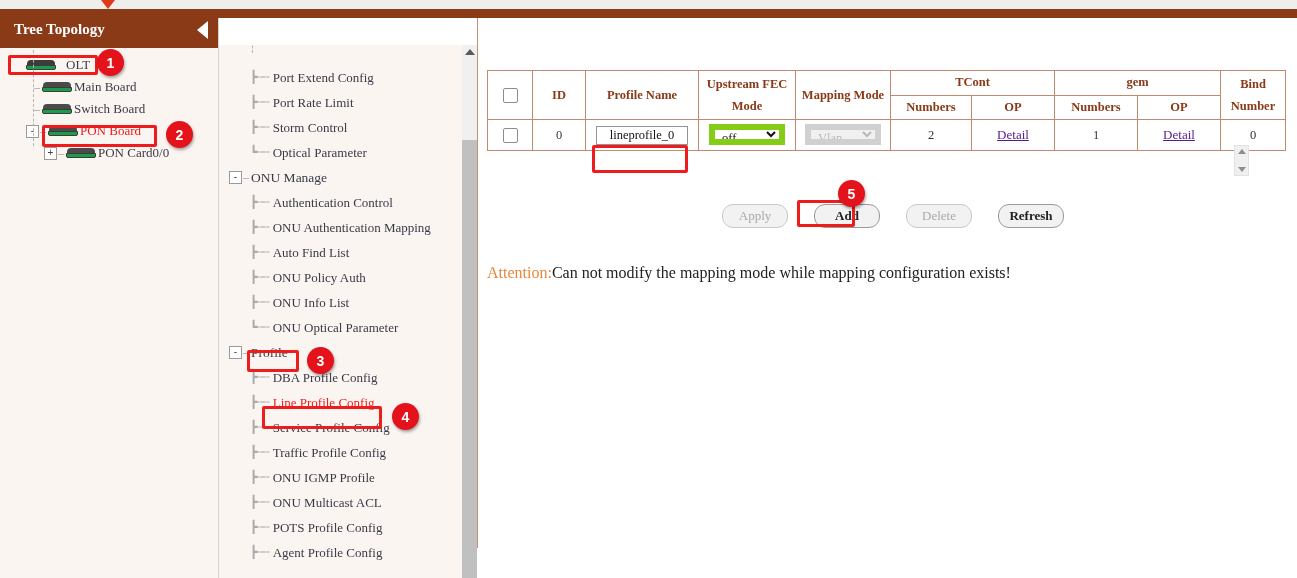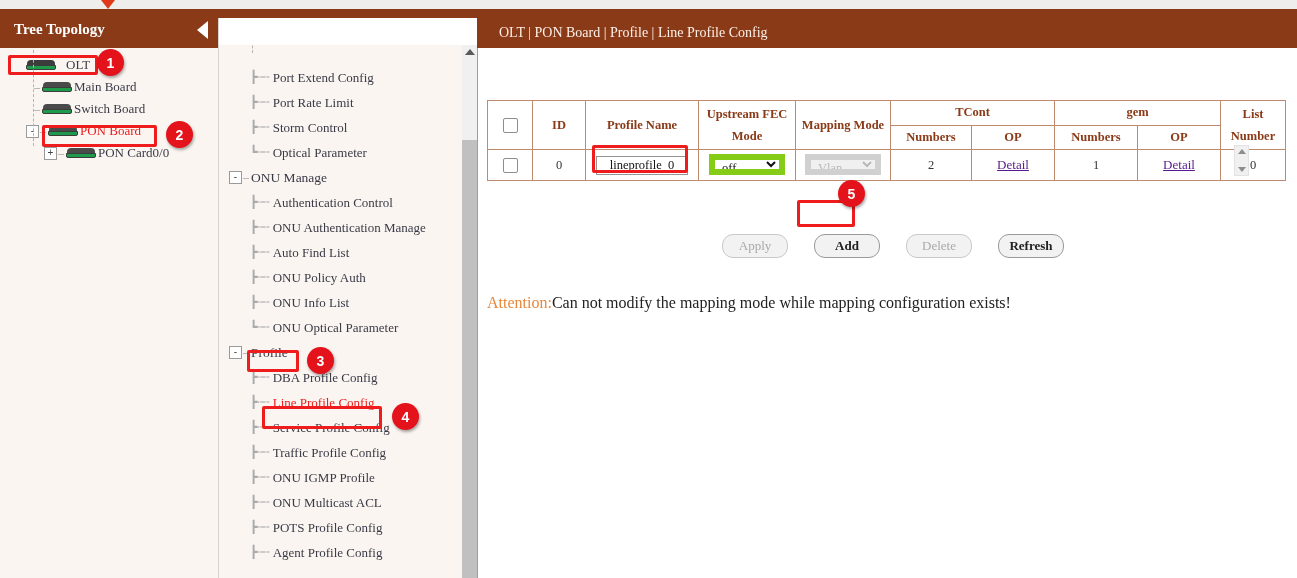--- a/index.html
+++ b/index.html
@@ -329,7 +329,6 @@
 </div>
 
 <div class="contentpanel">
-  <div class="crumb">OLT | PON Board | Profile | Line Profile Config</div>
 
   <div class="panelbody">
 

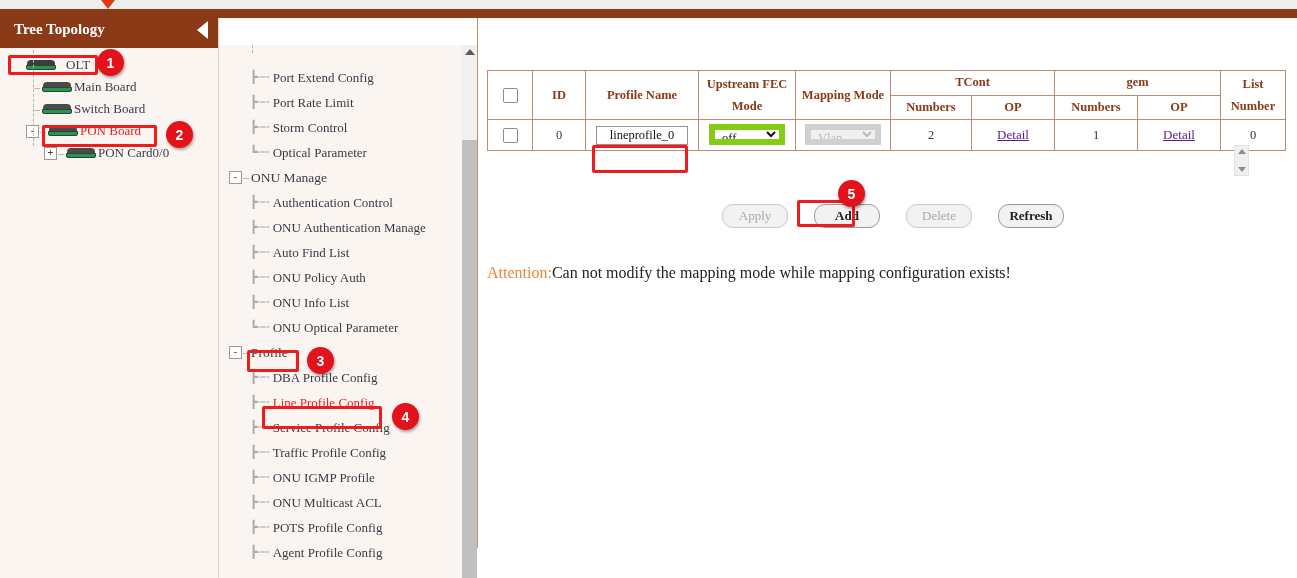--- a/index.html
+++ b/index.html
@@ -348,7 +348,7 @@
           <th colspan="2" style="width:148px;">TCont</th>
           <th colspan="2" style="width:148px;">gem</th>
           <th rowspan="2" style="width:56px;" class="two-line">
-            <div>List</div>
+            <div>Bind</div>
             <div>Number</div>
           </th>
         </tr>

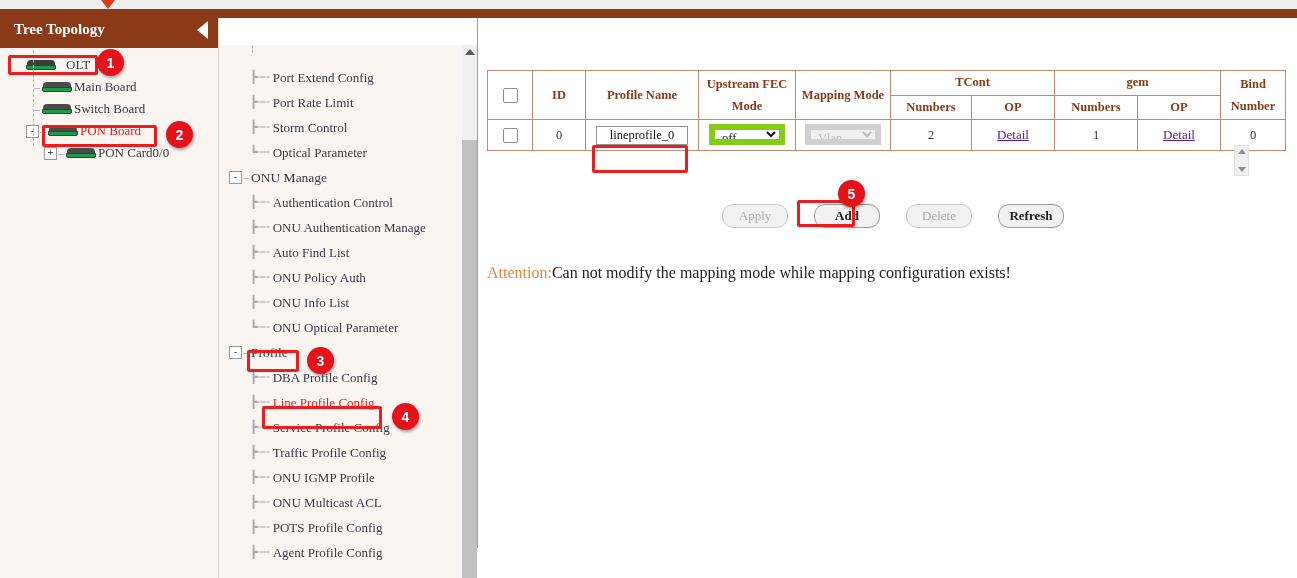--- a/index.html
+++ b/index.html
@@ -259,7 +259,7 @@
   </div>
   <div class="mitem indent-1">
     <span class="leaf-dash">┣╌╌</span>
-    <span class="mlbl">ONU Authentication Manage</span>
+    <span class="mlbl">ONU Authentication Mapping</span>
   </div>
   <div class="mitem indent-1">
     <span class="leaf-dash">┣╌╌</span>

